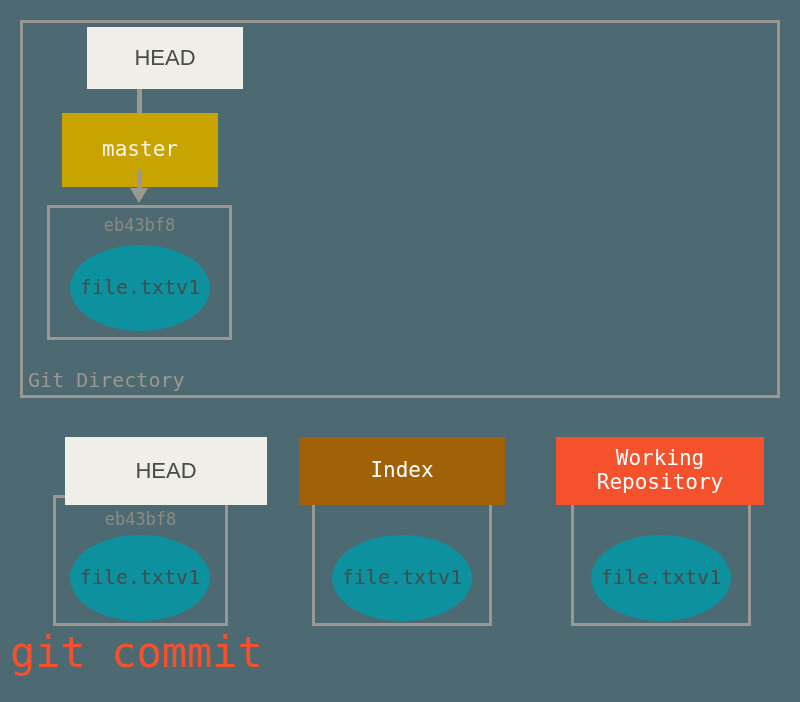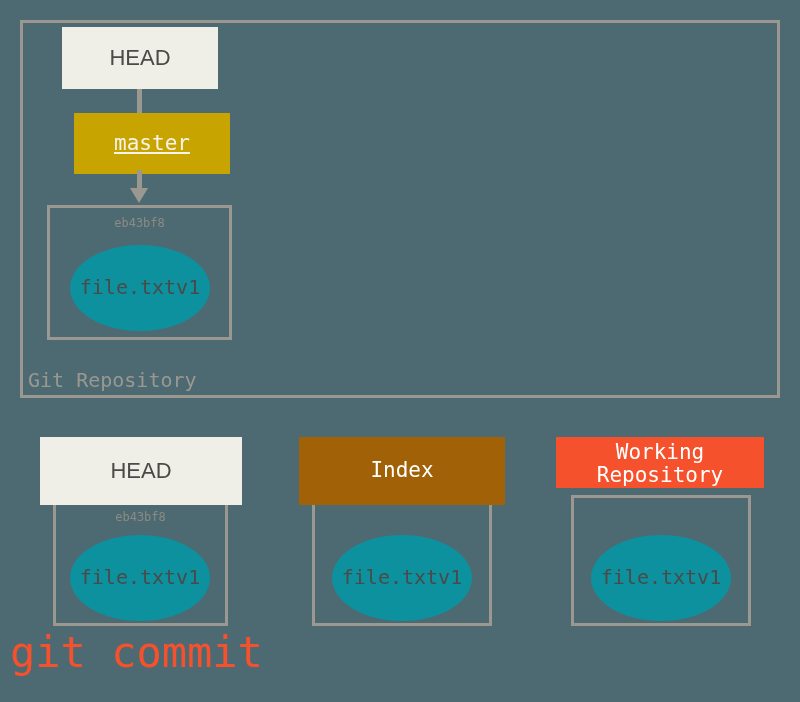--- a/index.html
+++ b/index.html
@@ -61,6 +61,7 @@
     color: #4a4a48;
     font-family: "Liberation Sans", sans-serif;
     font-size: 22px;
+    margin-left: 25px;
   }
 
   .master-box {

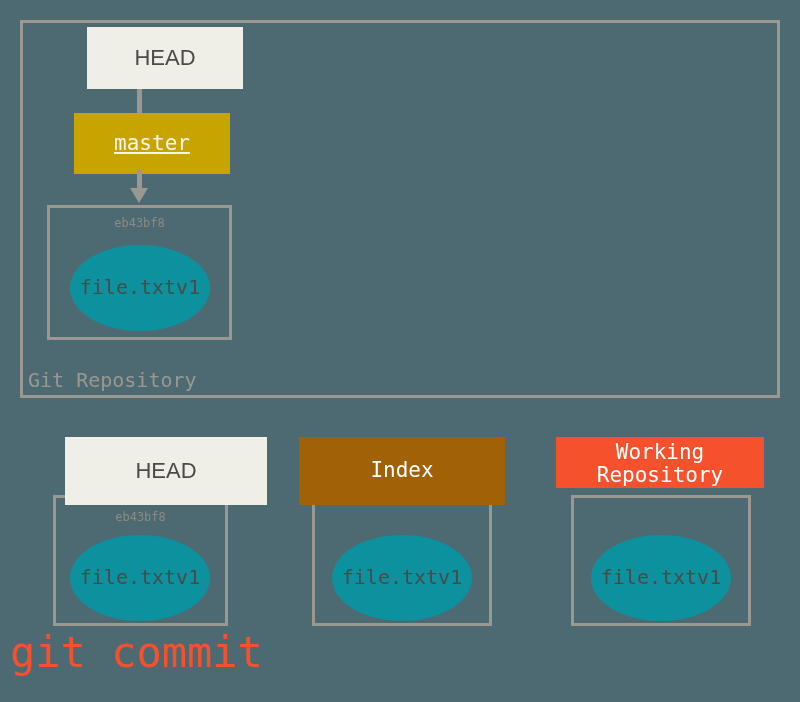--- a/index.html
+++ b/index.html
@@ -156,7 +156,7 @@
 
   <div class="conn-line" style="left:137px; top:89px; width:5px; height:24px;"></div>
 
-  <div class="label-box master-box" style="left:74px; top:113px; width:156px; height:61px;text-decoration:underline;">master</div>
+  <div class="label-box master-box" style="left:62px; top:113px; width:156px; height:74px;">master</div>
 
   <div class="conn-line" style="left:137px; top:170px; width:5px; height:20px;"></div>
   <div class="arrow-head" style="left:130px; top:188px;"></div>

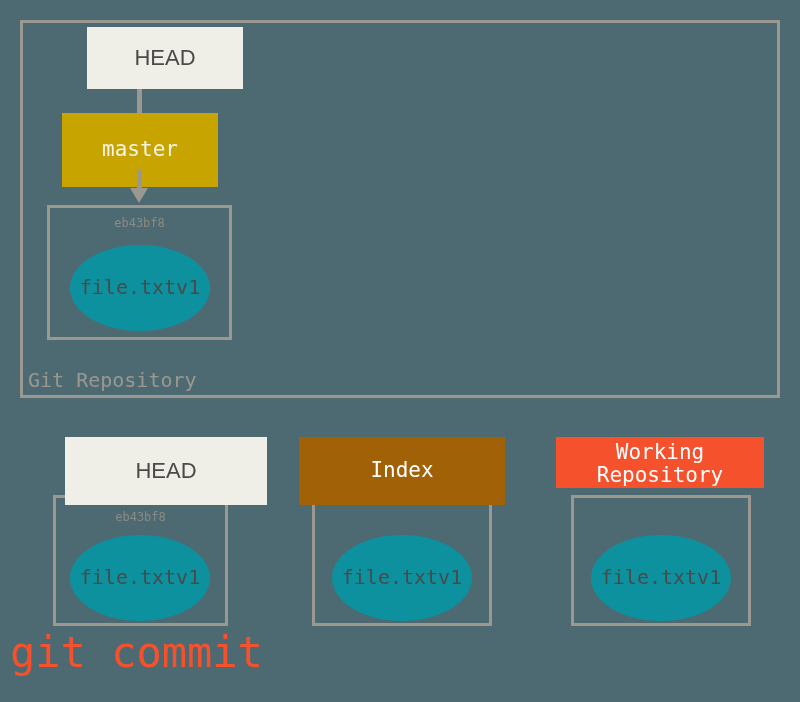--- a/index.html
+++ b/index.html
@@ -109,7 +109,7 @@
   .sha-label {
     position: absolute;
     font-family: "DejaVu Sans Mono", monospace;
-    font-size: 12px;
+    font-size: 17px;
     color: #8c8a82;
     text-align: center;
     white-space: nowrap;

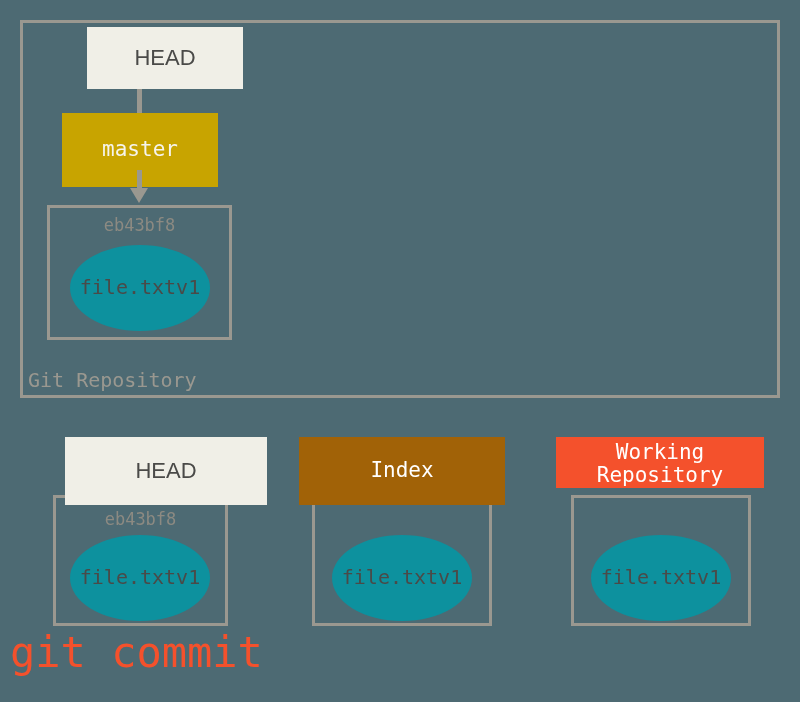--- a/index.html
+++ b/index.html
@@ -150,7 +150,7 @@
 <div id="stage">
 
   <div class="repo-frame"></div>
-  <div class="repo-label">Git Repository</div>
+  <div class="repo-label">Git Directory</div>
 
   <div class="label-box head-box" style="left:62px; top:27px; width:156px; height:62px;">HEAD</div>
 

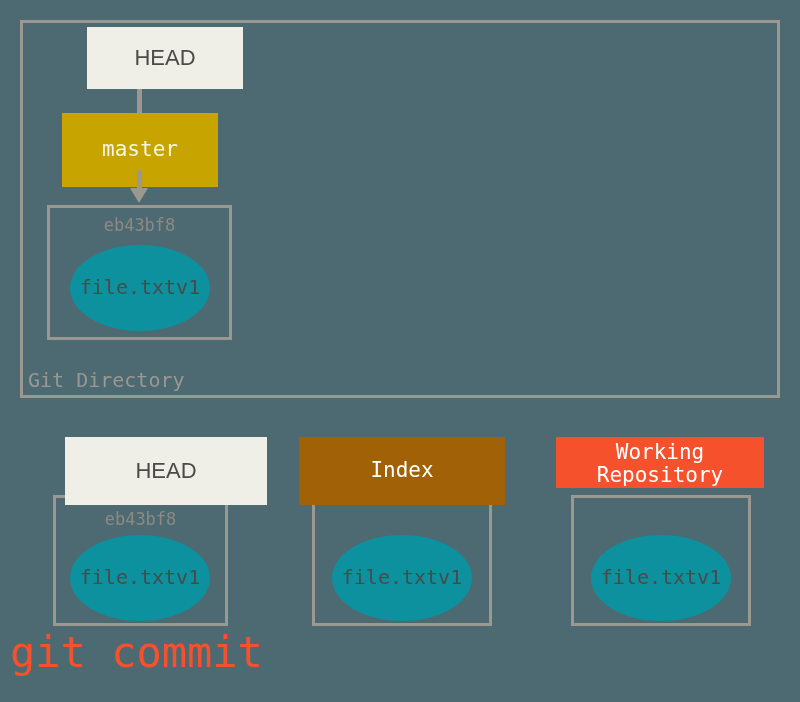--- a/index.html
+++ b/index.html
@@ -190,7 +190,7 @@
     <span>file.txt</span>
     <span>v1</span>
   </div>
-  <div class="label-box wd-box" style="left:556px; top:437px; width:208px; height:51px; flex-direction:column;justify-content:flex-end;">
+  <div class="label-box wd-box" style="left:556px; top:437px; width:208px; height:68px; flex-direction:column;">
     <span>Working</span>
     <span>Repository</span>
   </div>

